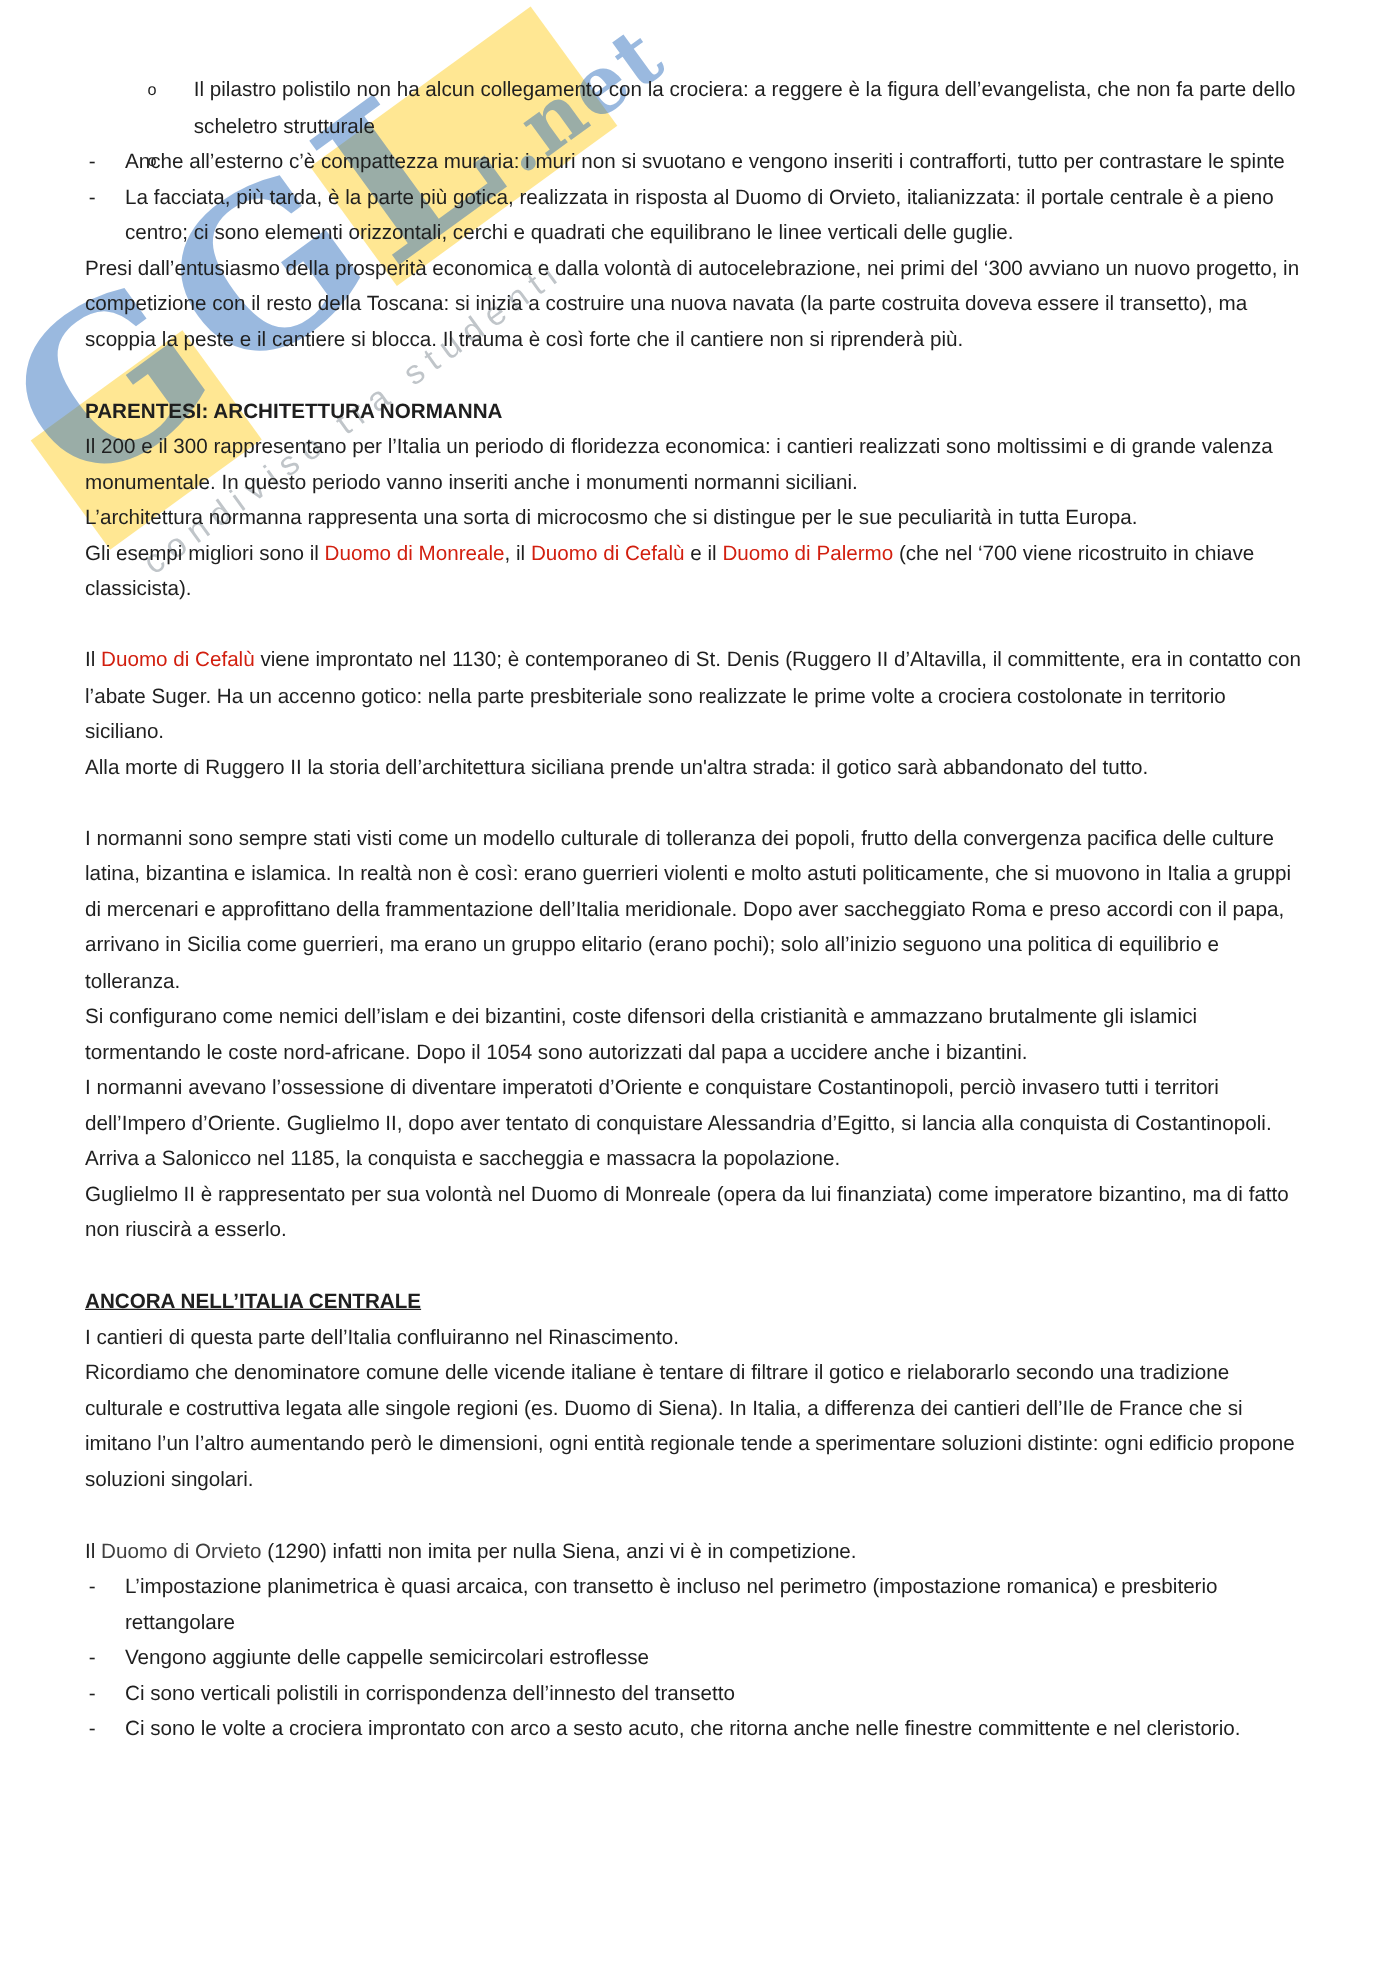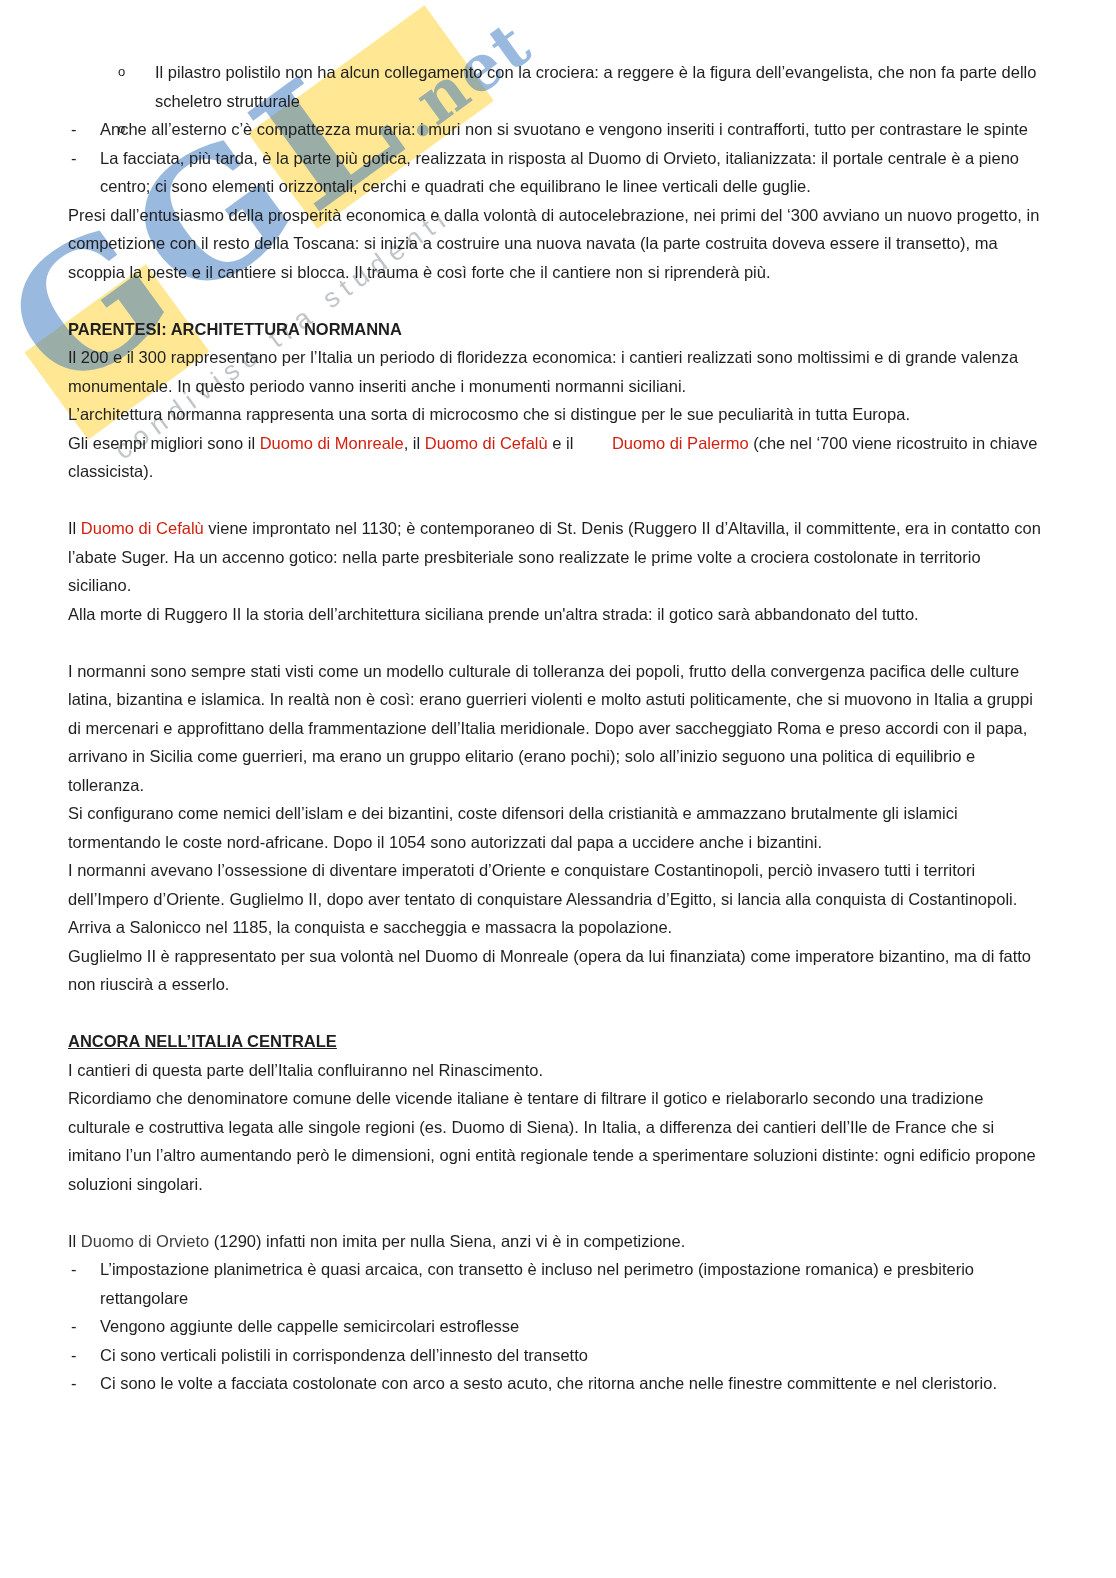--- a/index.html
+++ b/index.html
@@ -73,7 +73,7 @@
       <div class="blk h"><span>PARENTESI: ARCHITETTURA NORMANNA</span></div>
       <div class="blk p"><span>Il 200 e il 300 rappresentano per l’Italia un periodo di floridezza economica: i cantieri realizzati sono moltissimi e di grande valenza monumentale. In questo periodo vanno inseriti anche i </span><span class="bold">monumenti normanni siciliani</span><span>.
 L’architettura normanna rappresenta una sorta di microcosmo che si distingue per le sue peculiarità in tutta Europa.
-Gli esempi migliori sono il </span><span class="bold" style="color: rgb(210, 31, 15);">Duomo di Monreale</span><span>, il </span><span class="bold" style="color: rgb(210, 31, 15);">Duomo di Cefalù</span><span> e il </span><span class="bold" style="color: rgb(210, 31, 15); margin-left: 34px;">Duomo di Palermo</span><span> (che nel ‘700 viene ricostruito in chiave classicista).</span></div>
+Gli esempi migliori sono il </span><span class="bold" style="color: rgb(210, 31, 15);">Duomo di Monreale</span><span>, il </span><span class="bold" style="color: rgb(210, 31, 15);">Duomo di Cefalù</span><span> e il </span><span class="bold" style="color: rgb(210, 31, 15);">Duomo di Palermo</span><span> (che nel ‘700 viene ricostruito in chiave classicista).</span></div>
       <div class="blk sp"></div>
       <div class="blk p"><span>Il </span><span class="bold" style="color: rgb(210, 31, 15);">Duomo di Cefalù</span><span> viene improntato nel 1130; è contemporaneo di St. Denis (Ruggero II d’Altavilla, il committente, era in contatto con l’abate Suger. Ha un accenno gotico: nella parte presbiteriale sono realizzate le prime volte a crociera costolonate in territorio siciliano.
 Alla morte di Ruggero II la storia dell’architettura siciliana prende un'altra strada: il gotico sarà abbandonato del tutto.</span></div>

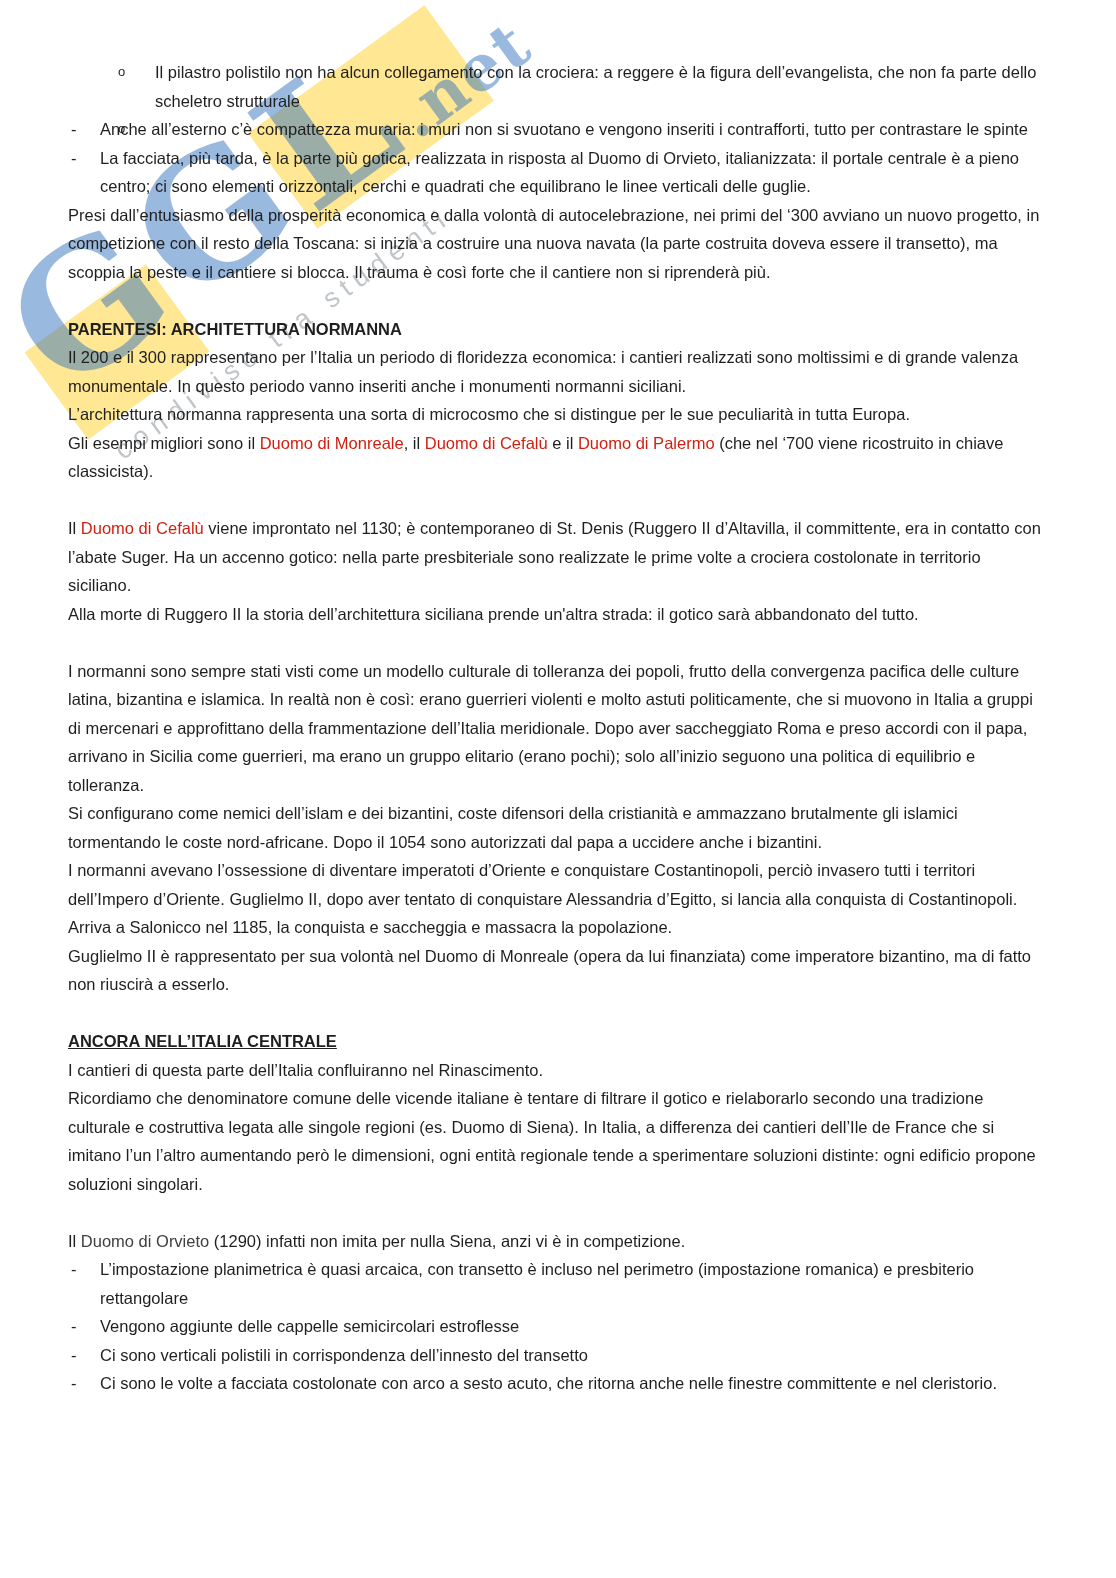--- a/index.html
+++ b/index.html
@@ -91,7 +91,7 @@
       <div class="blk ld"><span class="marker">-</span><span>L’impostazione planimetrica è quasi arcaica, con transetto è incluso nel perimetro (impostazione romanica) e presbiterio rettangolare</span></div>
       <div class="blk ld"><span class="marker">-</span><span>Vengono aggiunte delle </span><span class="bold">cappelle</span><span> semicircolari estroflesse</span></div>
       <div class="blk ld"><span class="marker">-</span><span>Ci sono </span><span class="bold">verticali polistili</span><span> in corrispondenza dell’innesto del transetto</span></div>
-      <div class="blk ld"><span class="marker">-</span><span>Ci sono le </span><span class="bold">volte a facciata costolonate</span><span> con </span><span class="bold">arco a sesto acuto</span><span>, che ritorna anche nelle finestre committente e nel cleristorio.</span></div>
+      <div class="blk ld"><span class="marker">-</span><span>Ci sono le </span><span class="bold">volte a crociera improntato</span><span> con </span><span class="bold">arco a sesto acuto</span><span>, che ritorna anche nelle finestre committente e nel cleristorio.</span></div>
     </div>
 </div>
 

